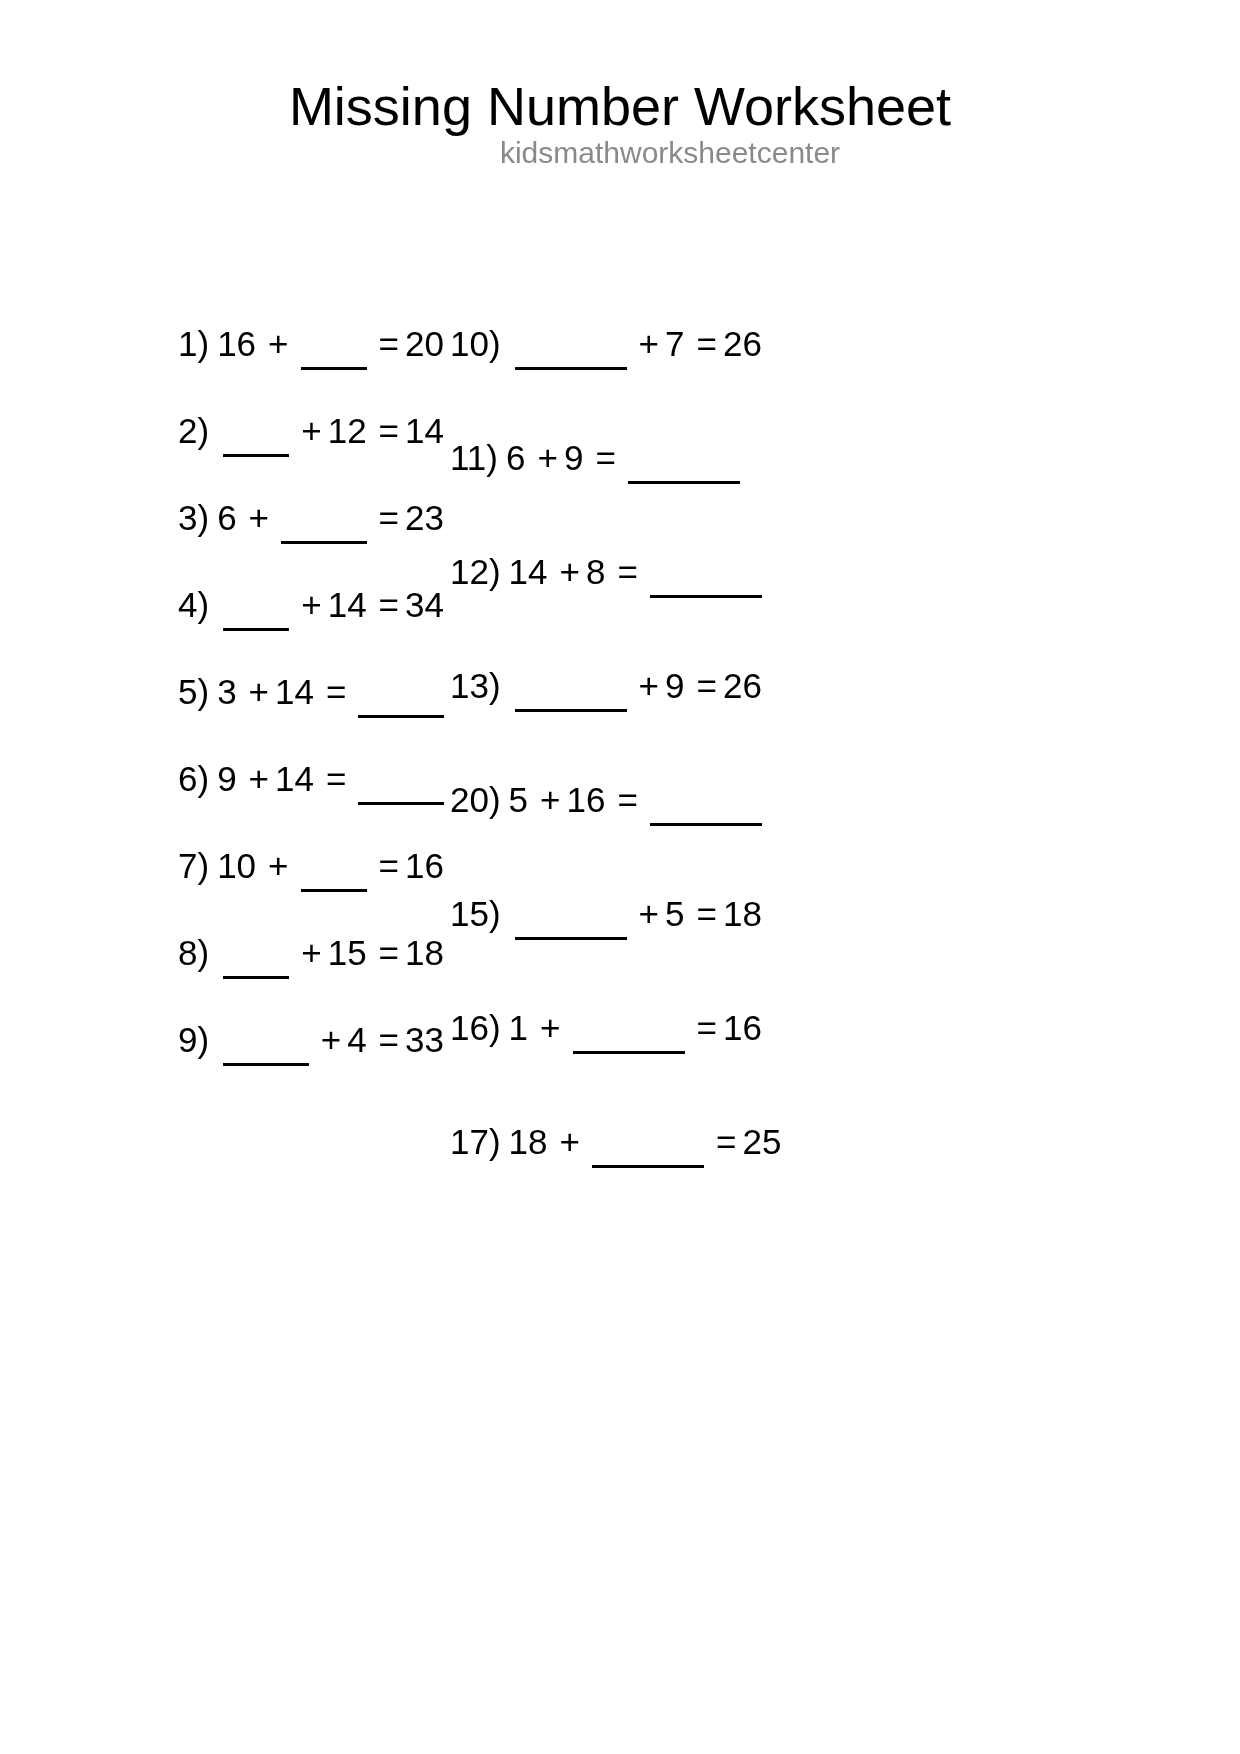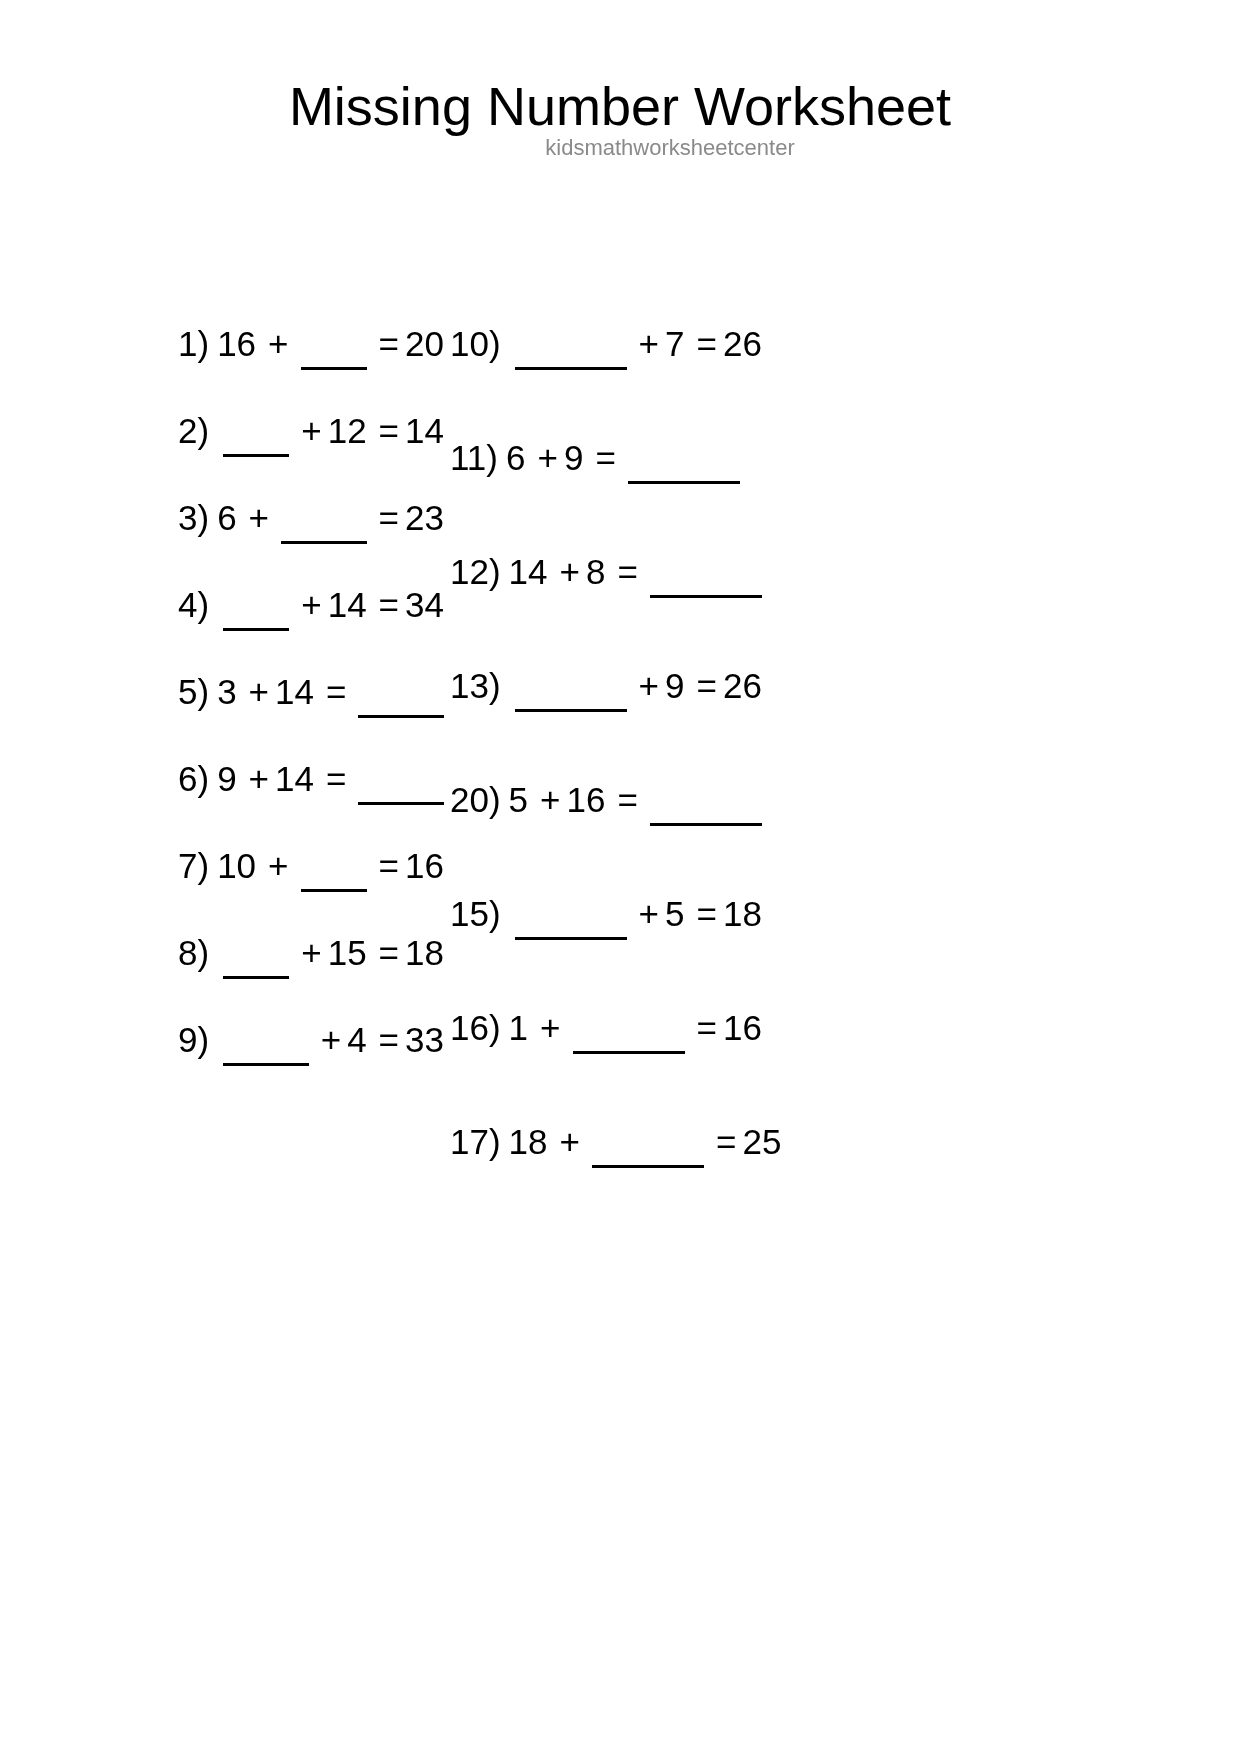--- a/index.html
+++ b/index.html
@@ -39,7 +39,7 @@
     white-space: nowrap;
   }
   .worksheet-subtitle {
-    font-size: 22px;
+    font-size: 30px;
     font-weight: normal;
     color: #8a8a8a;
     margin: 0;

